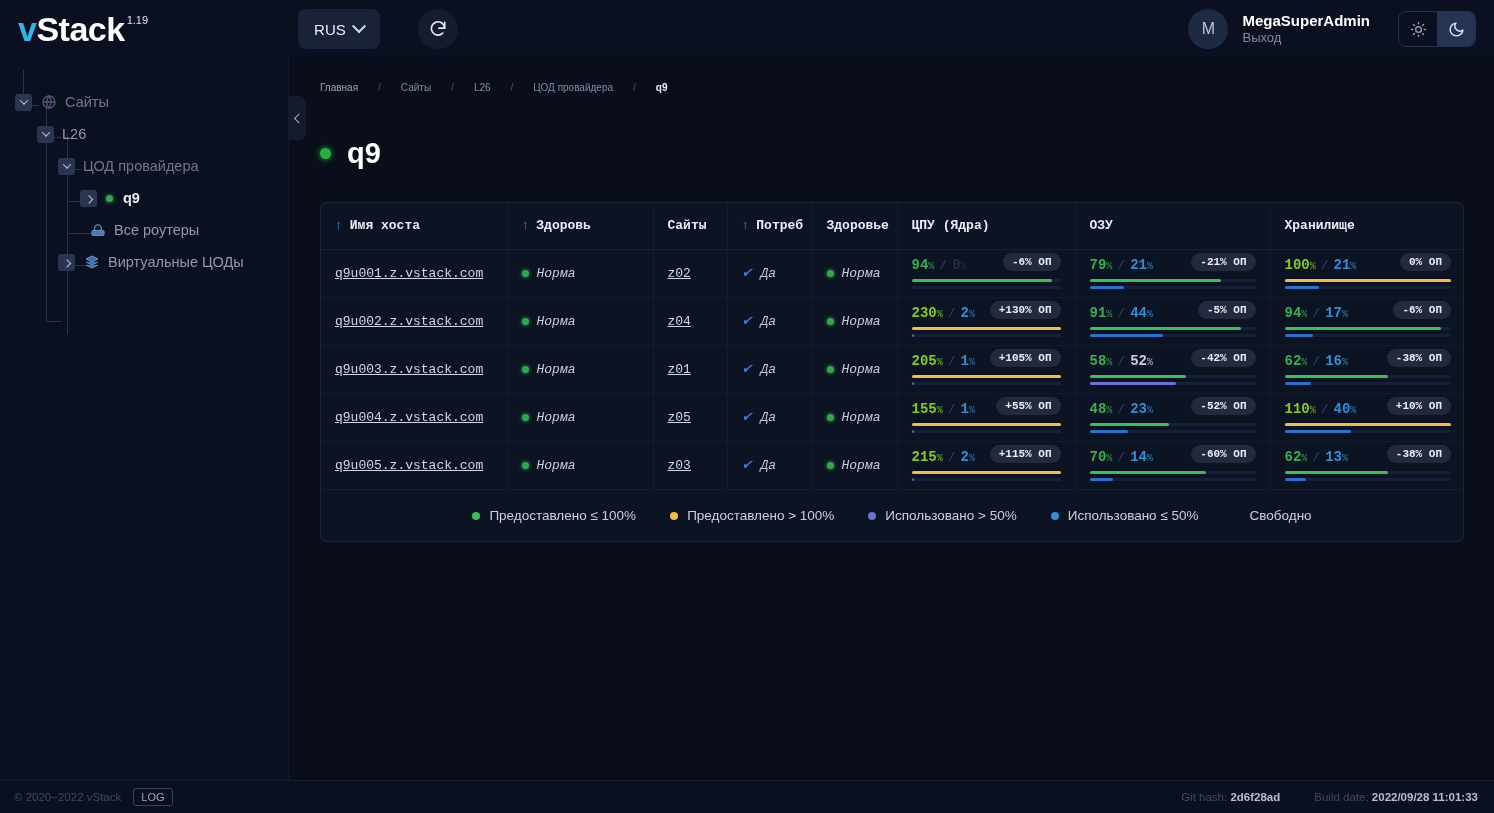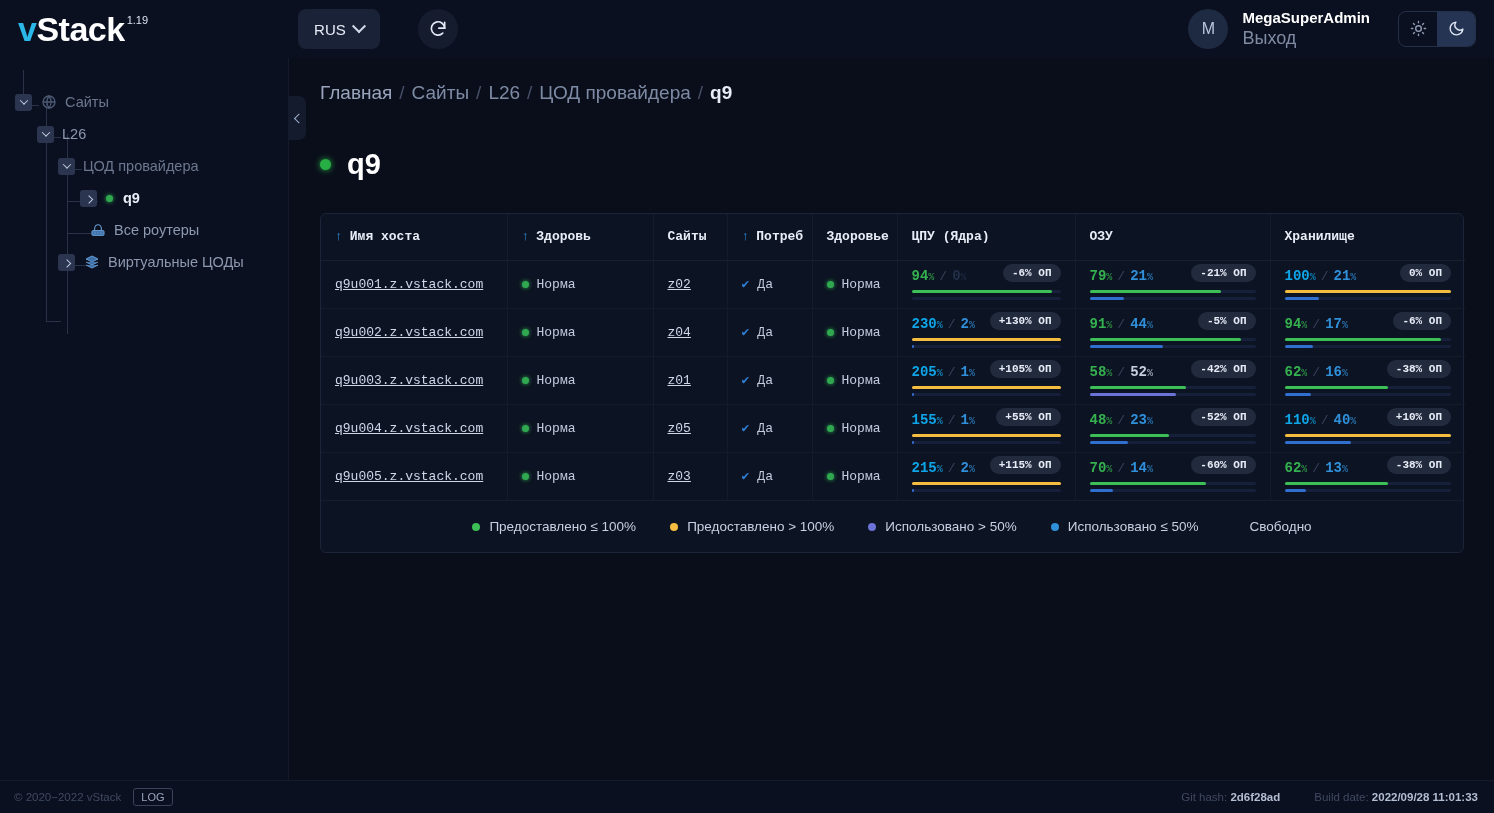--- a/index.html
+++ b/index.html
@@ -49,7 +49,7 @@
   }
   .user-meta { line-height: 1.3; }
   .user-name { font-size: 15px; font-weight: 700; color: #ffffff; }
-  .user-logout { font-size: 18px; color: #7f8ba3; cursor: pointer; }
+  .user-logout { font-size: 13px; color: #7f8ba3; cursor: pointer; }
   .theme-toggle {
     display: flex; margin-left: 14px; border: 1px solid #243049; border-radius: 8px; overflow: hidden;
     height: 36px;

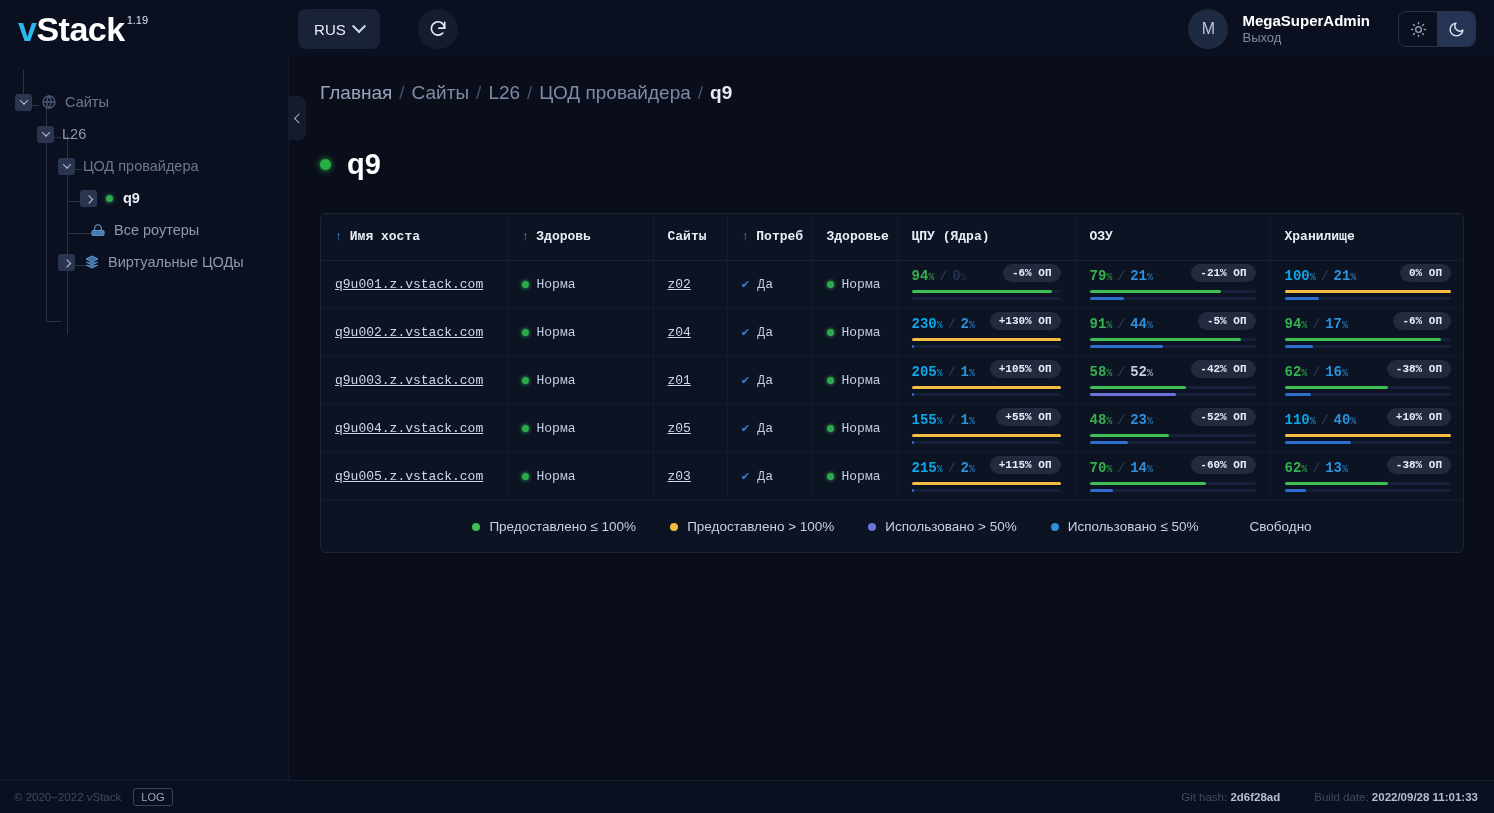--- a/index.html
+++ b/index.html
@@ -93,7 +93,7 @@
 
   
   .main { position: absolute; top: 58px; left: 289px; width: 1205px; height: 722px; overflow: hidden; }
-  .breadcrumb { display: flex; align-items: flex-start; gap: 7px; padding: 24px 0 0 31px; font-size: 19px; }
+  .breadcrumb { display: flex; align-items: flex-start; gap: 20px; padding: 24px 0 0 31px; font-size: 10px; }
   .bc-link { color: #7e8ba5; cursor: pointer; }
   .bc-link.first { color: #98a5bd; }
   .bc-sep { color: #46506a; }

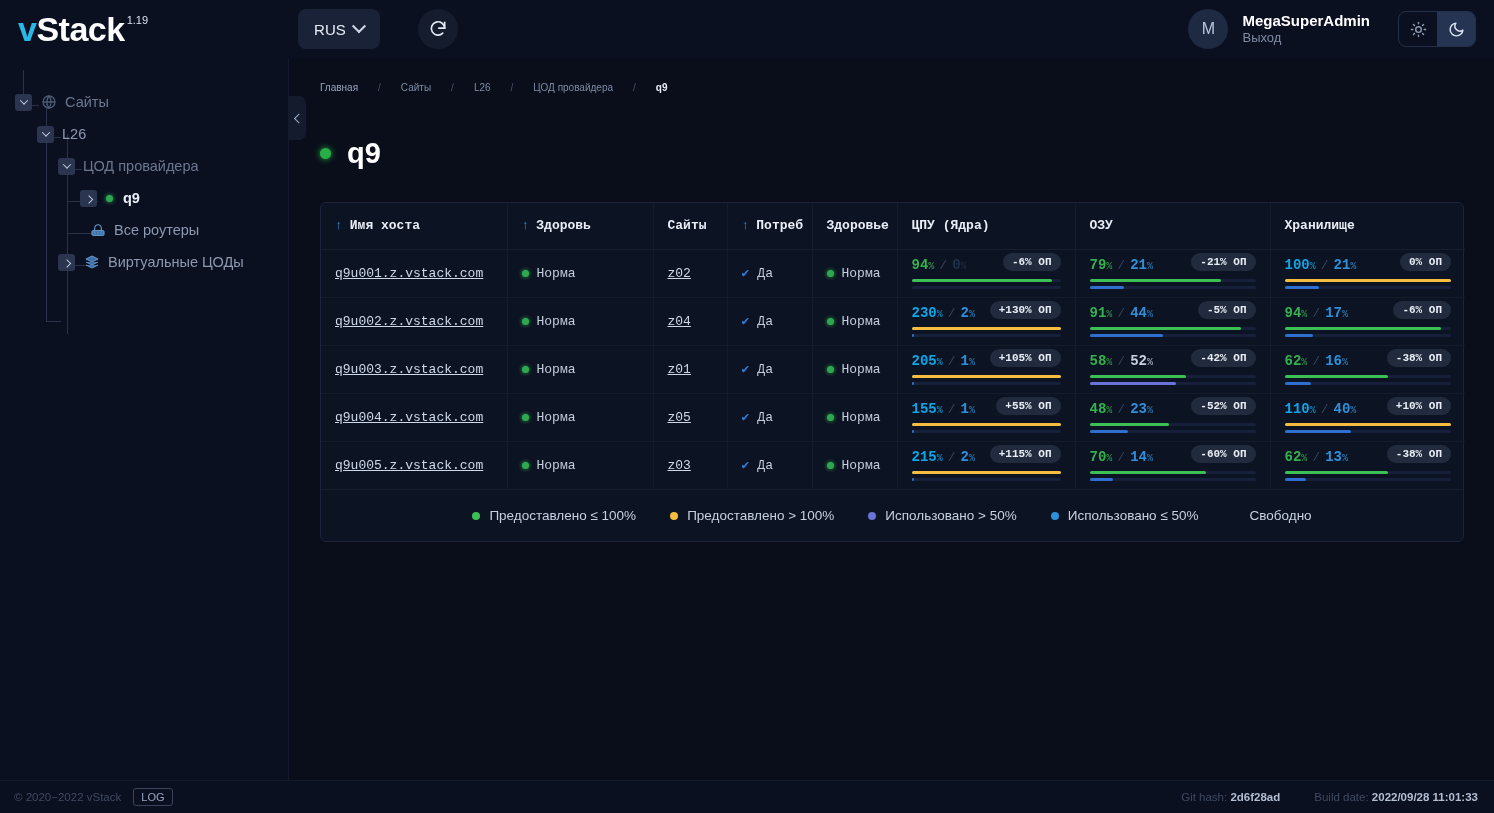--- a/index.html
+++ b/index.html
@@ -135,7 +135,7 @@
   tbody tr:last-child td { border-bottom: none; }
   .host-link { color: #cfd8ea; text-decoration: underline; cursor: pointer; }
   .pool-link { color: #cfd8ea; text-decoration: underline; cursor: pointer; }
-  .status-cell { display: flex; align-items: center; gap: 8px; color: #c4cee0; }
+  .status-cell { display: flex; align-items: center; gap: 8px; color: #c4cee0; font-style: italic; }
   .sdot { width: 7px; height: 7px; border-radius: 50%; background: #2fa84f; box-shadow: 0 0 4px #2fa84f; flex:none;}
   .check { color: #2f7fd8; font-size: 13px; }
 

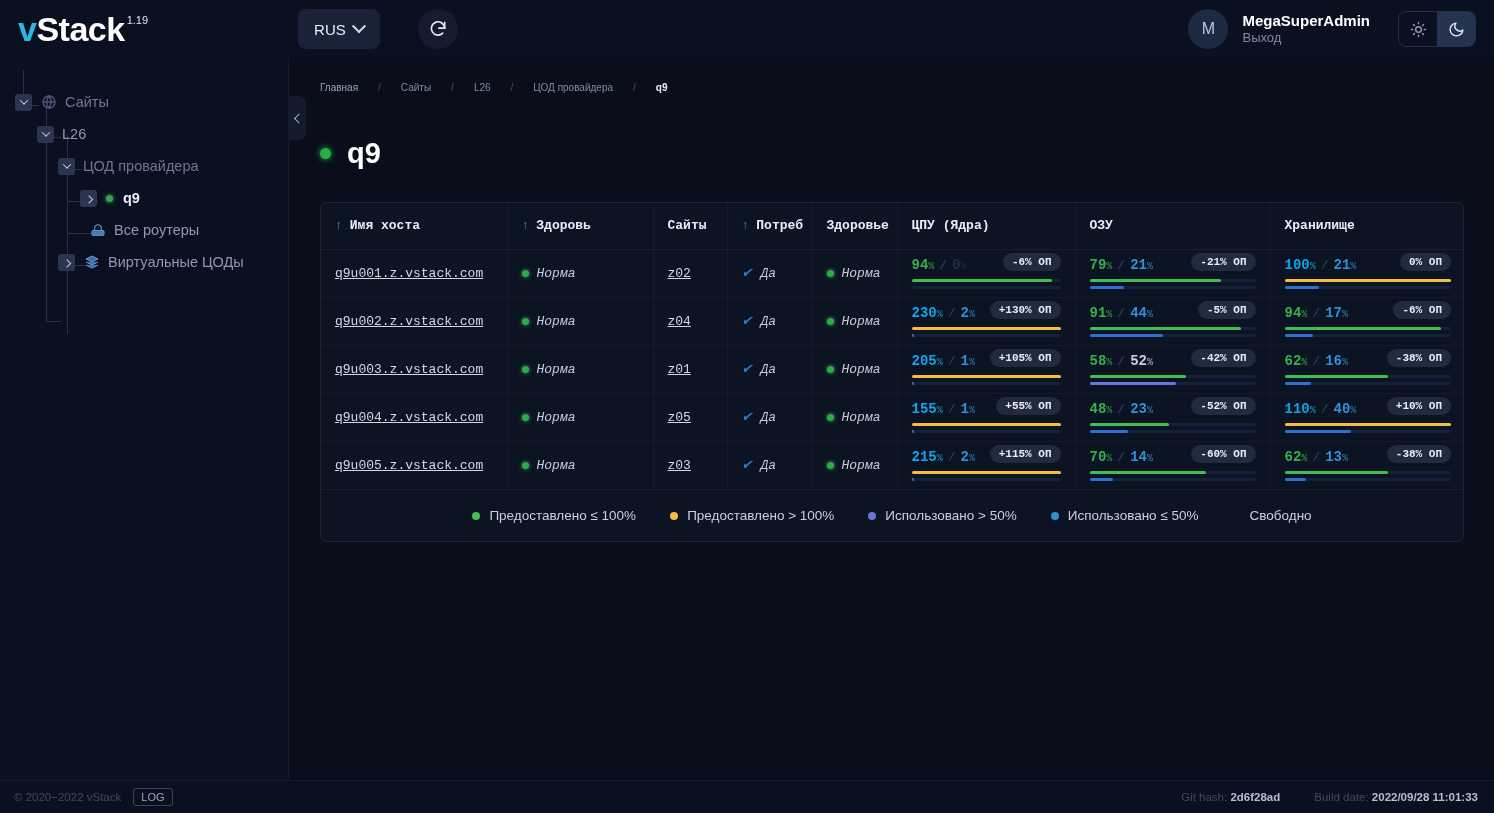--- a/index.html
+++ b/index.html
@@ -145,7 +145,7 @@
   .mv { font-size: 14px; font-weight: 700; font-family: "Liberation Mono", monospace; }
   .mv .pct { font-size: 10px; opacity: .75; }
   .mv.green { color: #35b14f; }
-  .mv.amber { color: #0ea5e9; }
+  .mv.amber { color: #84cc16; }
   .mv.blue  { color: #2f8fd8; }
   .mv.faint { color: #2b3category; color: #273category; color: #253category; color: #23304a; }
   .mslash { color: #3a4character; color: #36425c; margin: 0 5px; font-size: 13px; }

